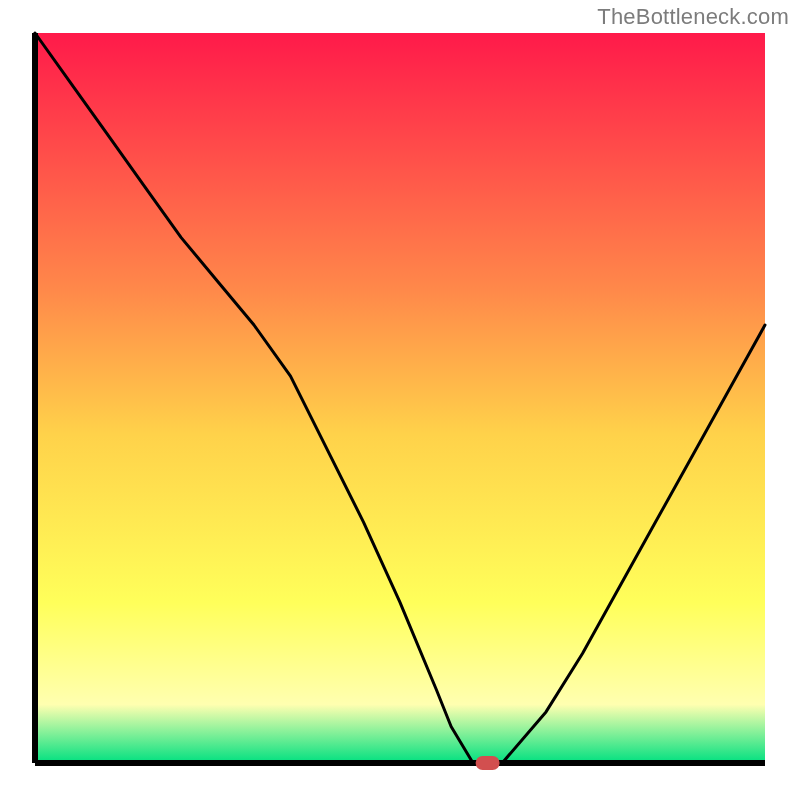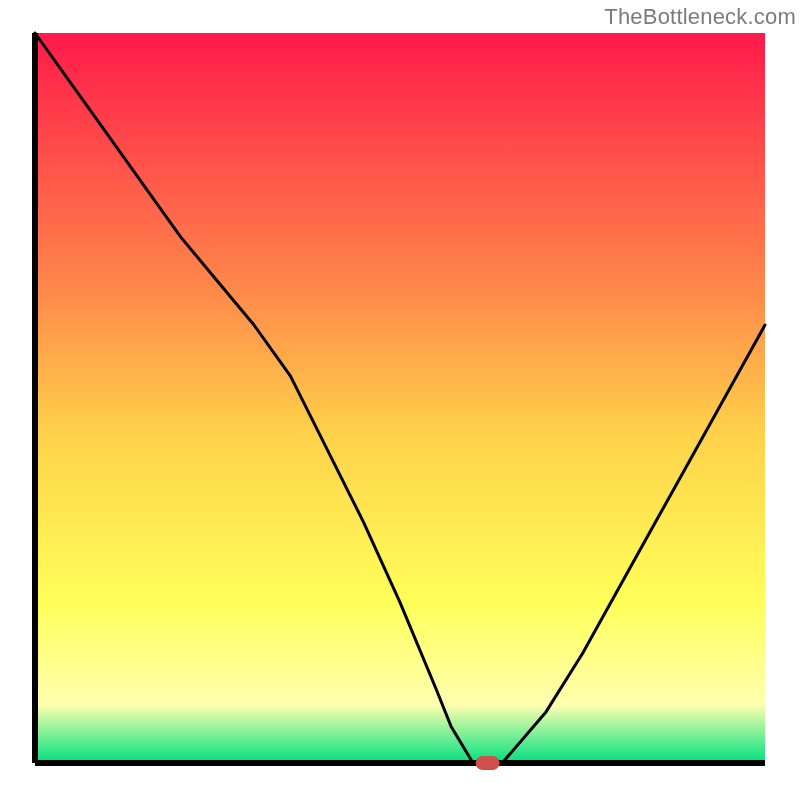--- a/index.html
+++ b/index.html
@@ -18,7 +18,7 @@
   .attribution {
     position: absolute;
     top: 4px;
-    right: 4px;
+    right: 11px;
     font-size: 22px;
     font-weight: 500;
     color: #7c7c7c;

